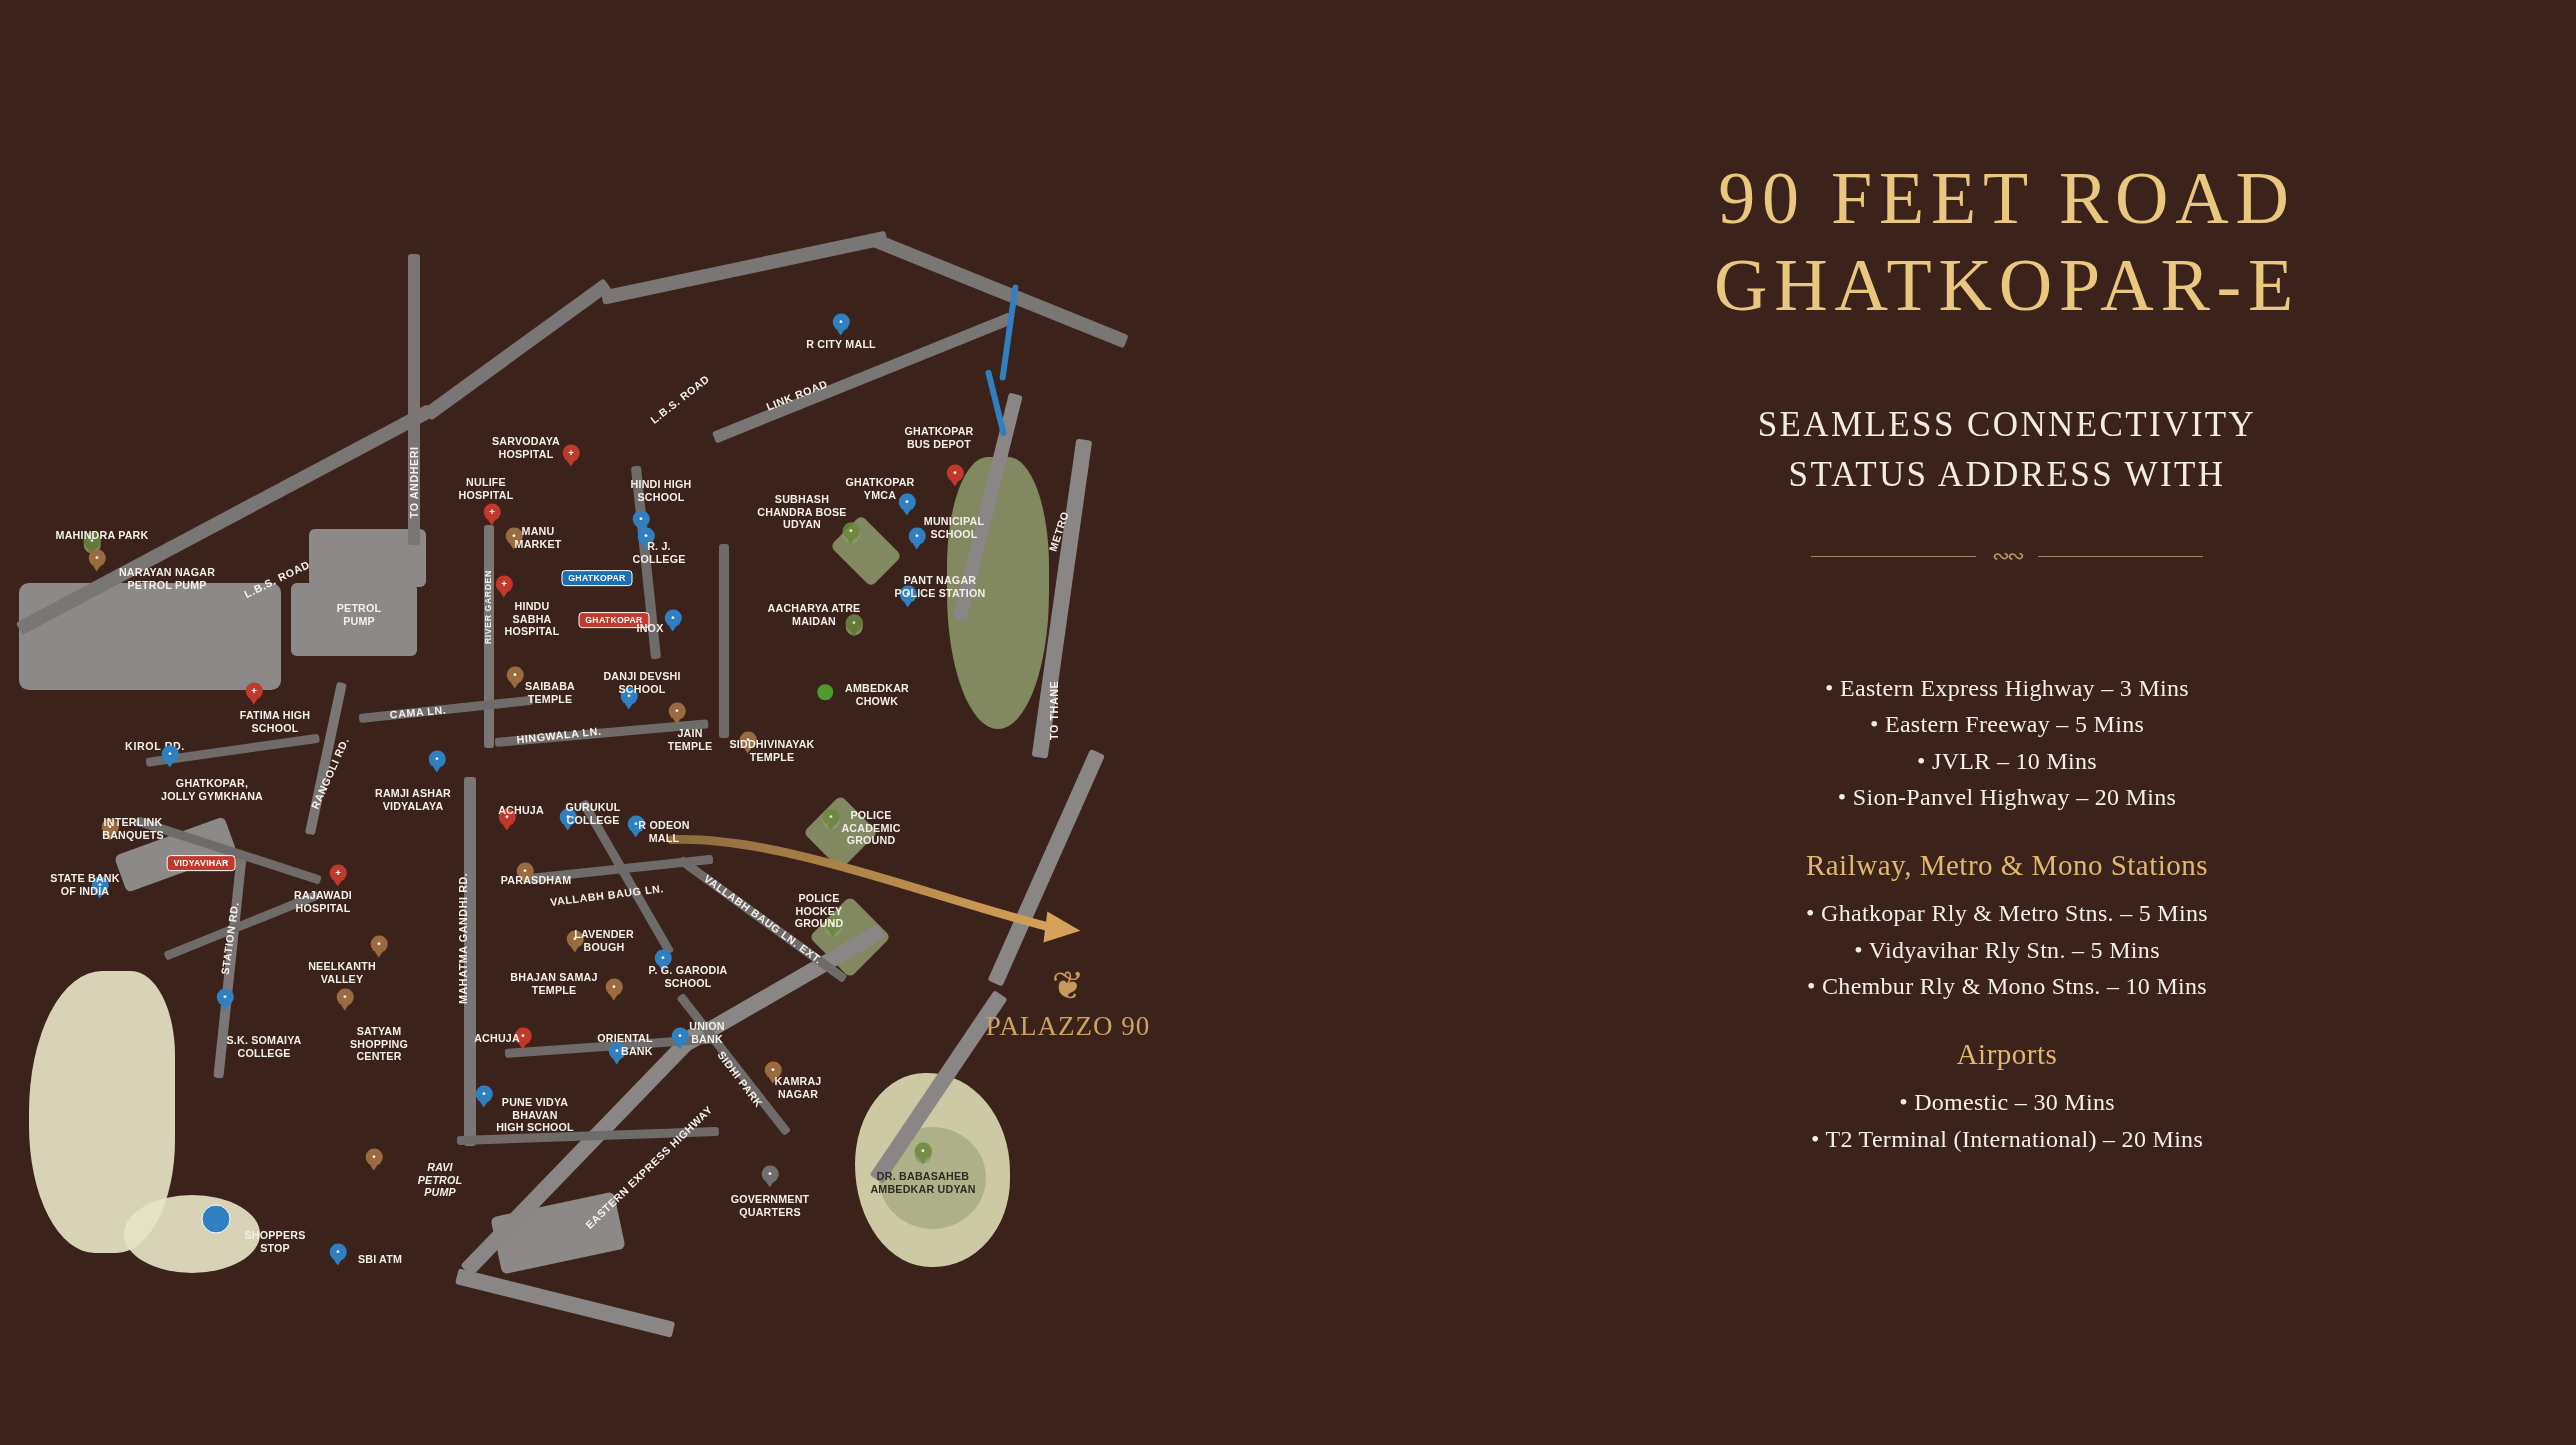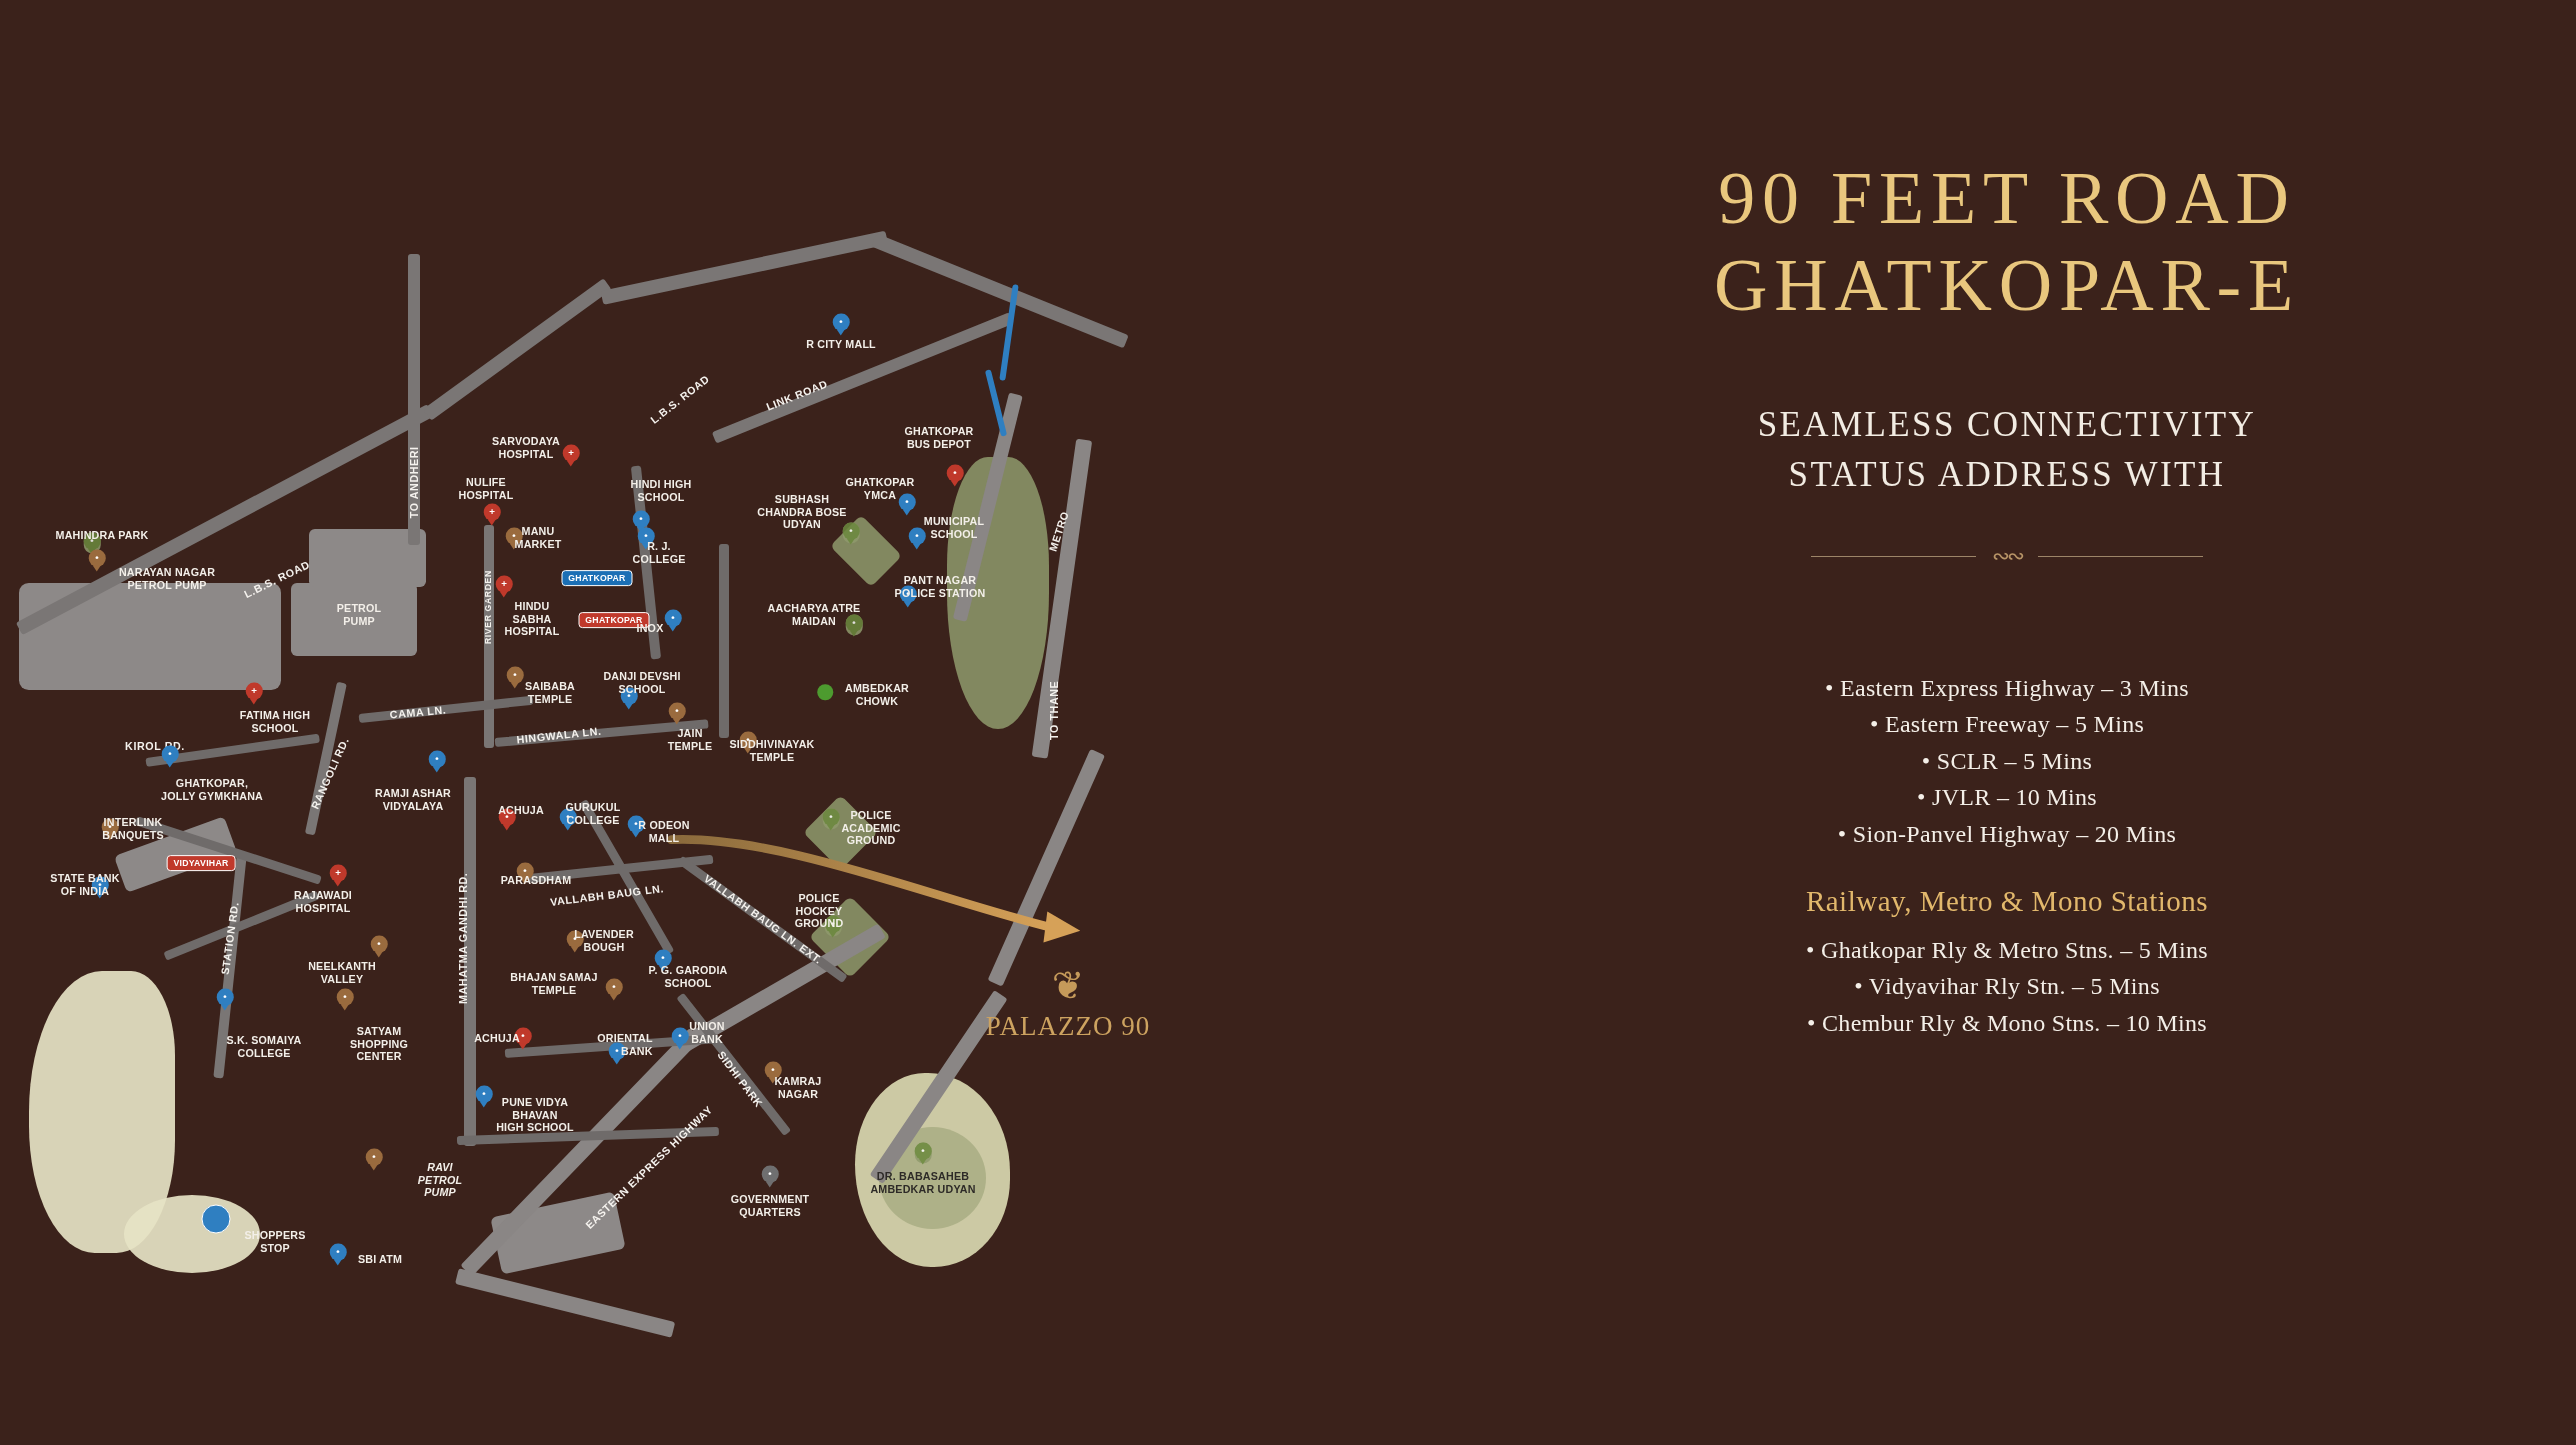--- a/index.html
+++ b/index.html
@@ -677,7 +677,6 @@
       <div class="sec">
         <div class="sec-item">• Eastern Express Highway – 3 Mins</div>
         <div class="sec-item">• Eastern Freeway – 5 Mins</div>
-        <div class="sec-item">• SCLR – 5 Mins</div>
         <div class="sec-item">• JVLR – 10 Mins</div>
         <div class="sec-item">• Sion-Panvel Highway – 20 Mins</div>
       </div>

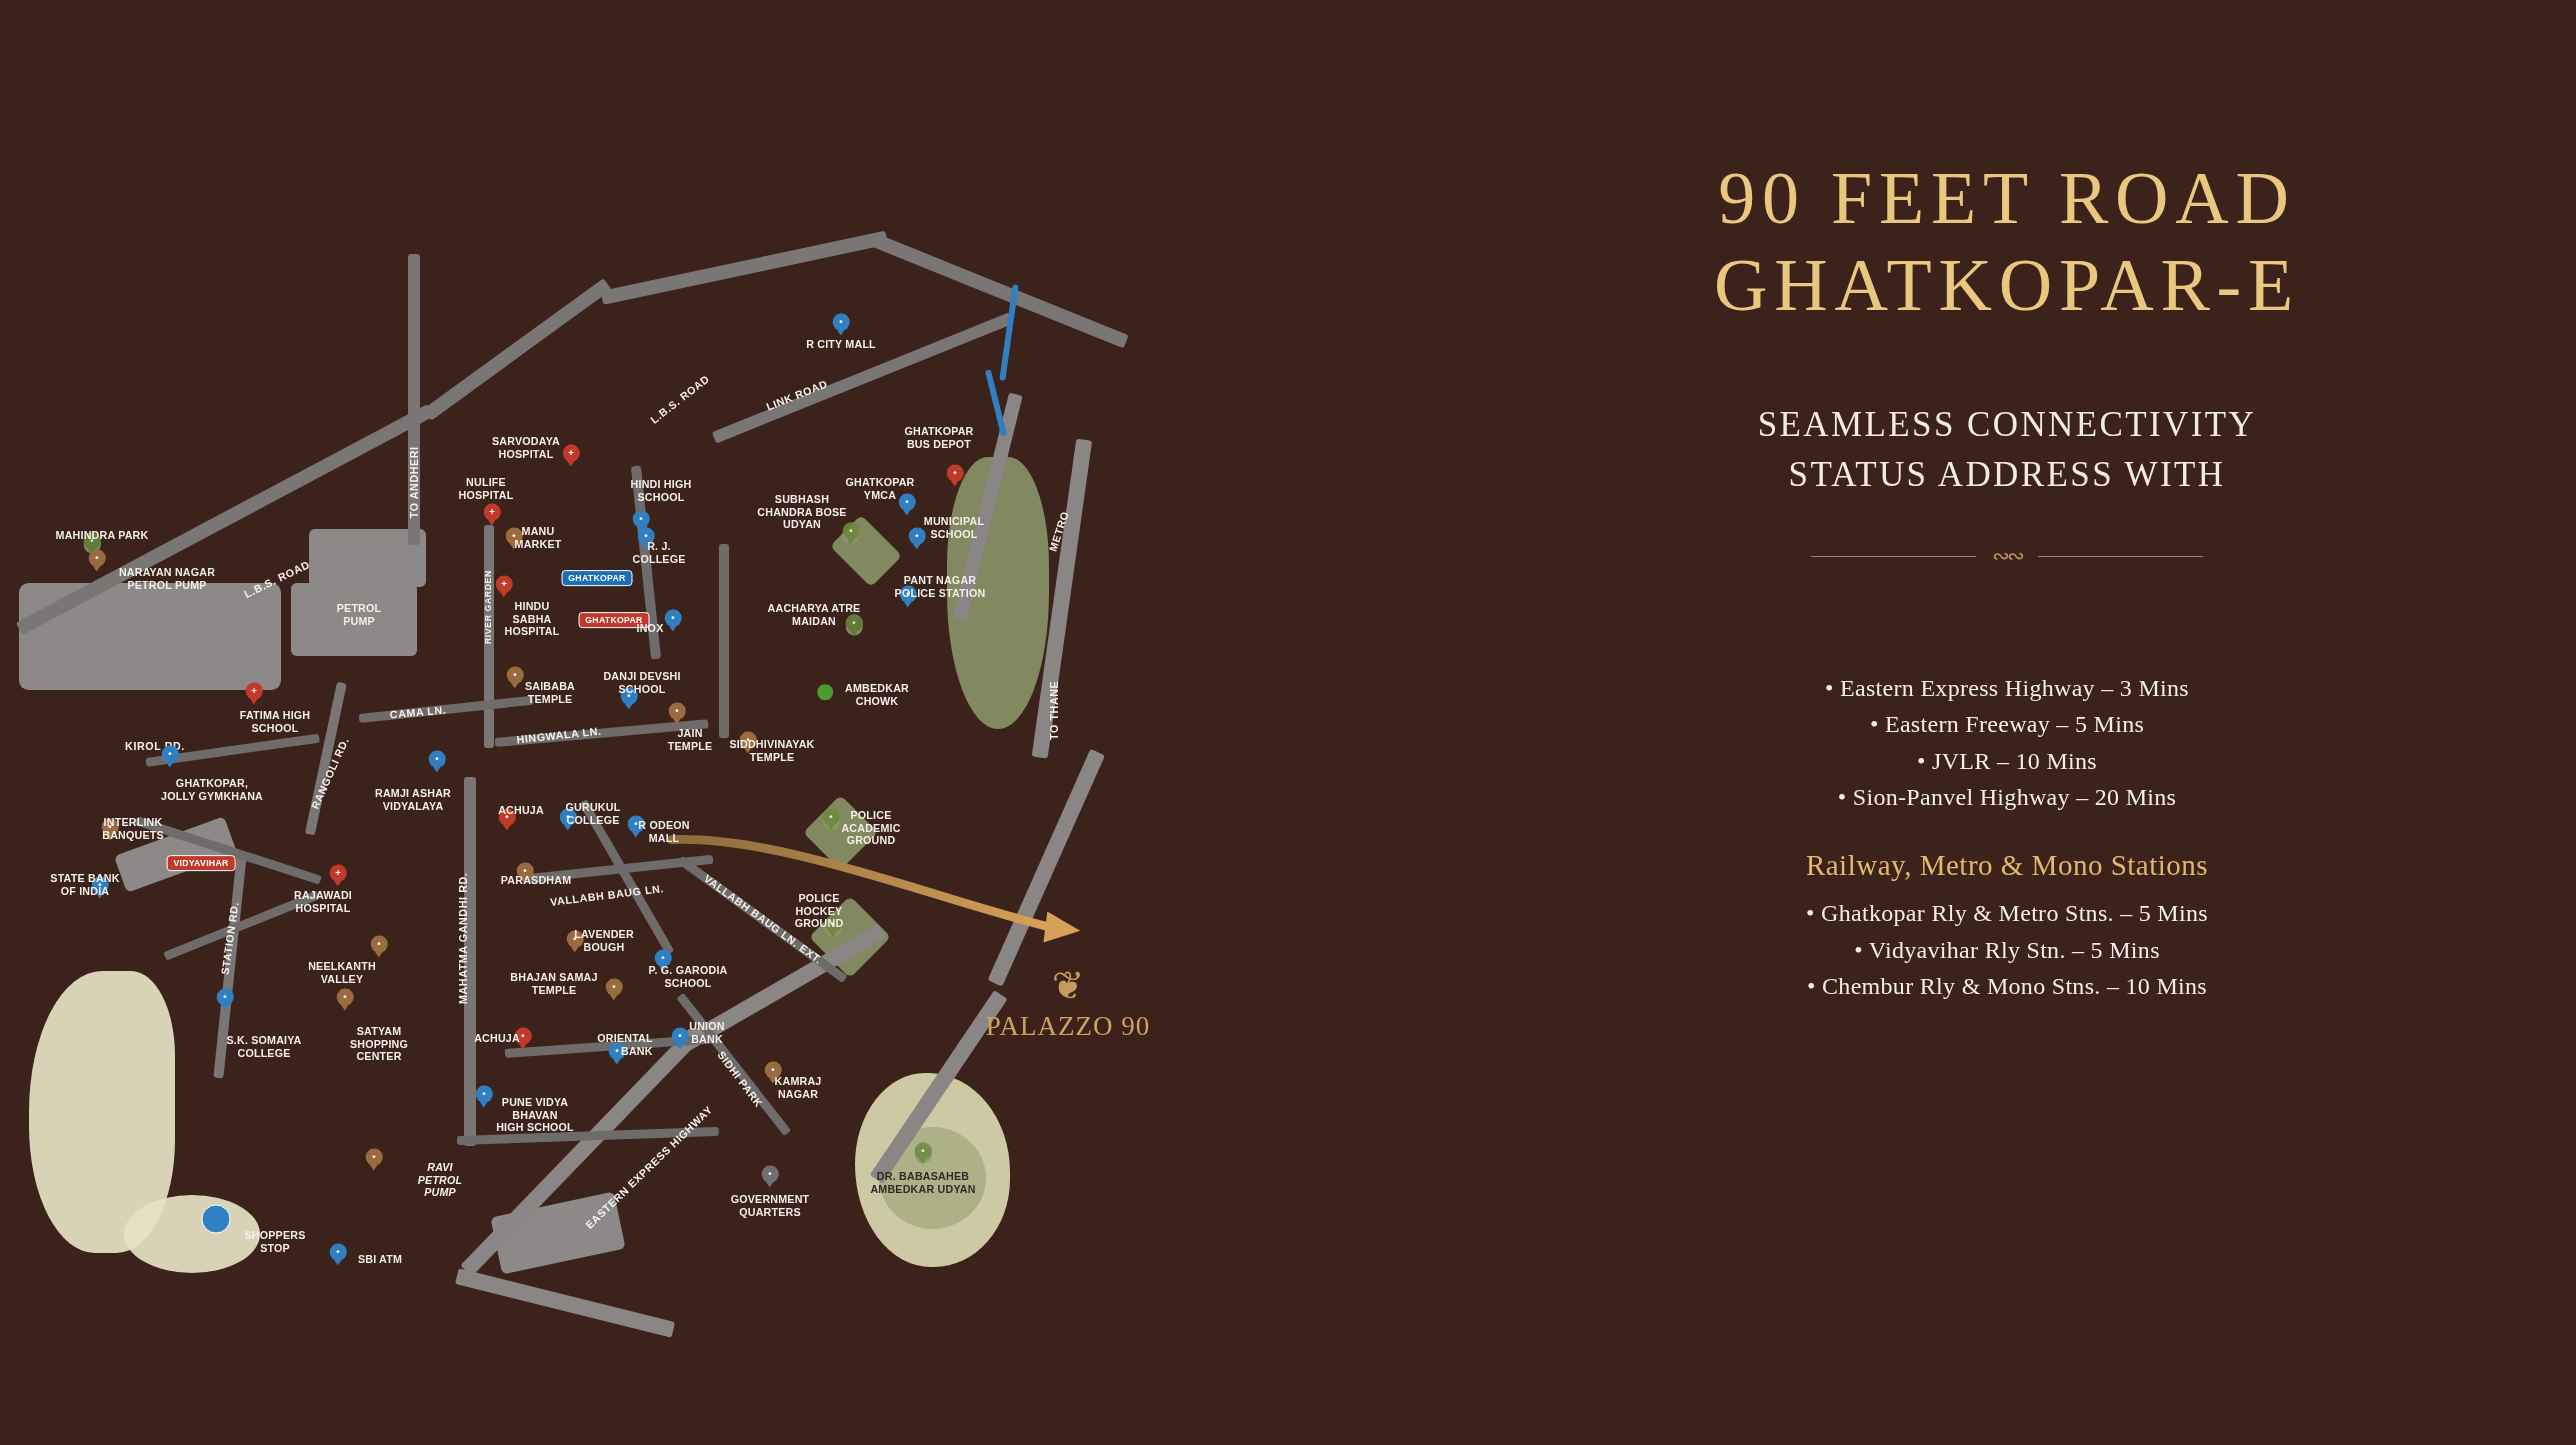--- a/index.html
+++ b/index.html
@@ -688,6 +688,11 @@
         <div class="sec-item">• Chembur Rly &amp; Mono Stns. – 10 Mins</div>
       </div>
 
+      <div class="sec">
+        <div class="sec-head">Airports</div>
+        <div class="sec-item">• Domestic – 30 Mins</div>
+        <div class="sec-item">• T2 Terminal (International) – 20 Mins</div>
+      </div>
 
     </div>
   </div>

